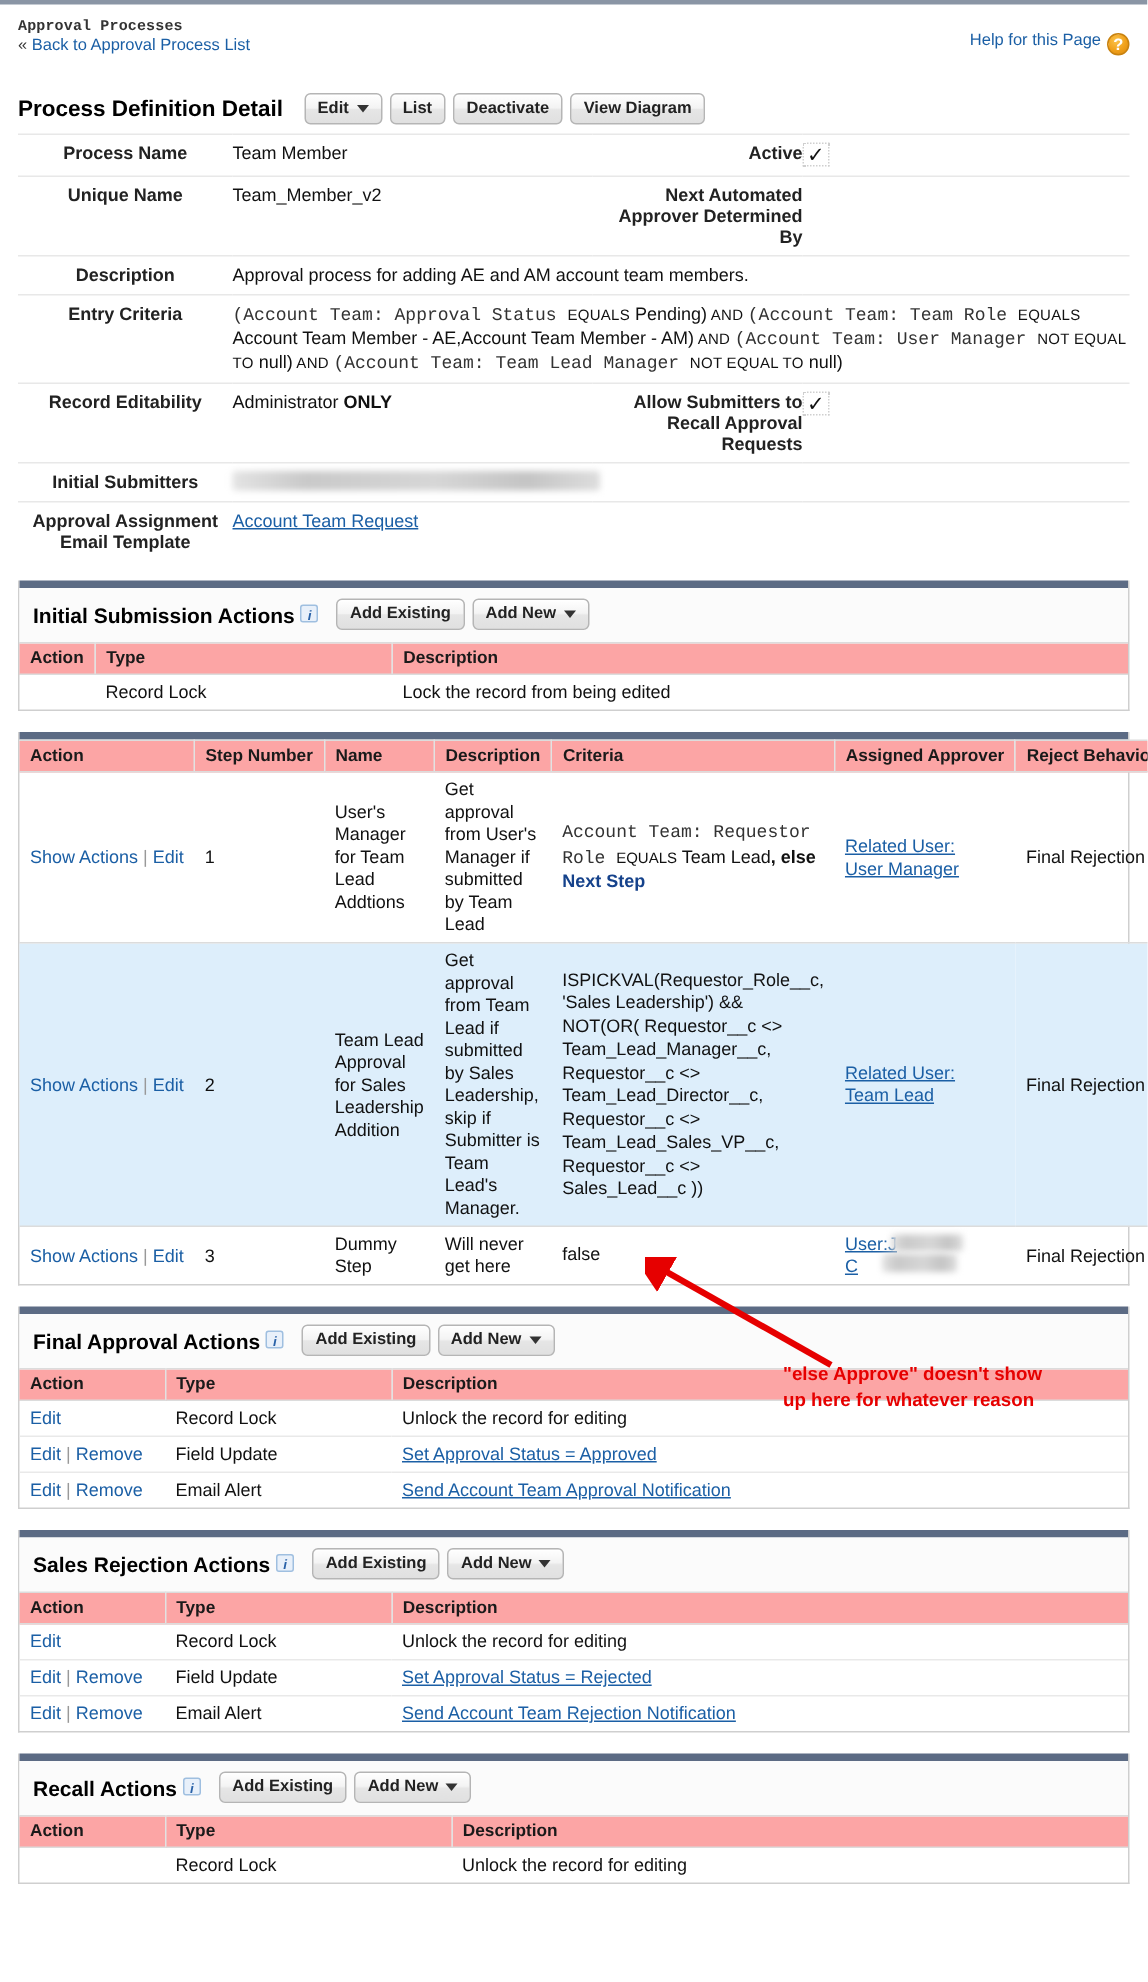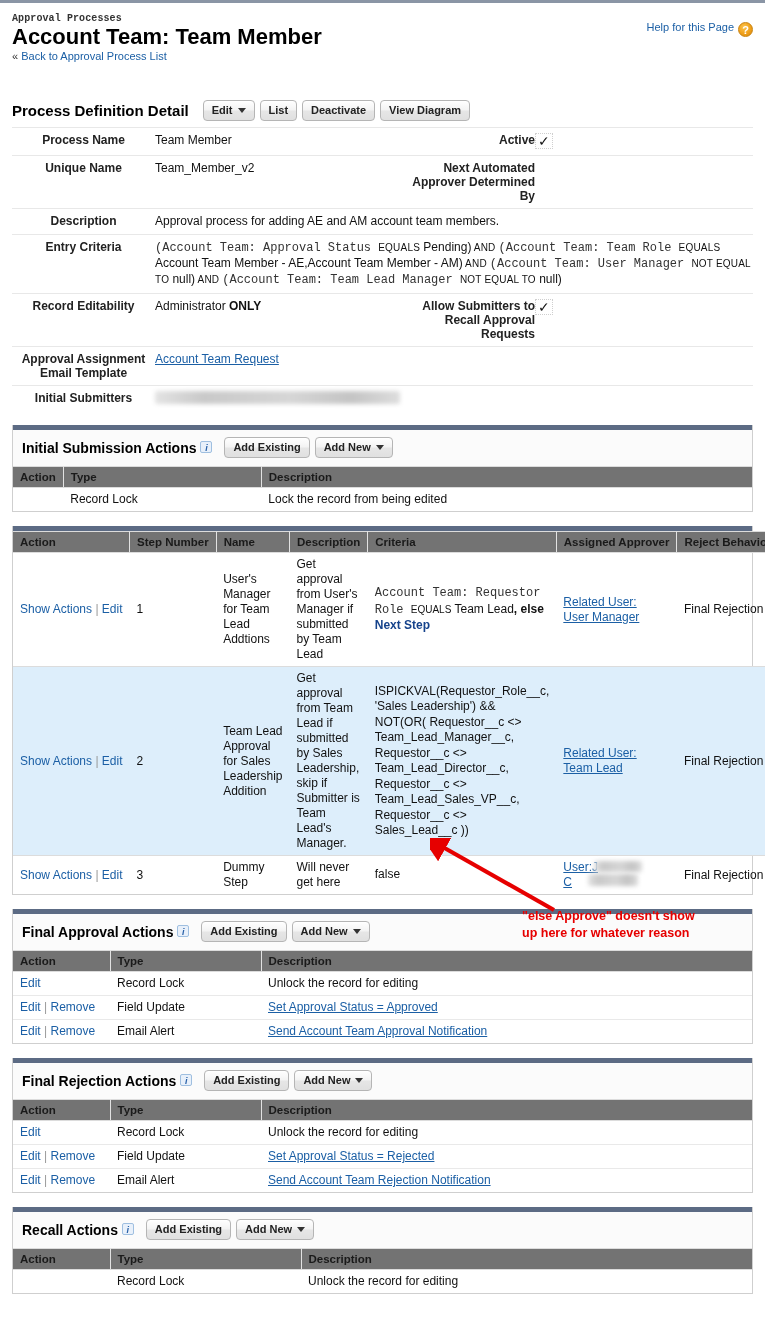--- a/index.html
+++ b/index.html
@@ -121,7 +121,6 @@
 
 <div class="page-head">
   <div class="breadcrumb-label">Approval Processes</div>
-  <div class="page-title">Account Team: Team Member</div>
   <div class="back-link">
     <span class="chev">«</span>
     <a href="#">Back to Approval Process List</a>

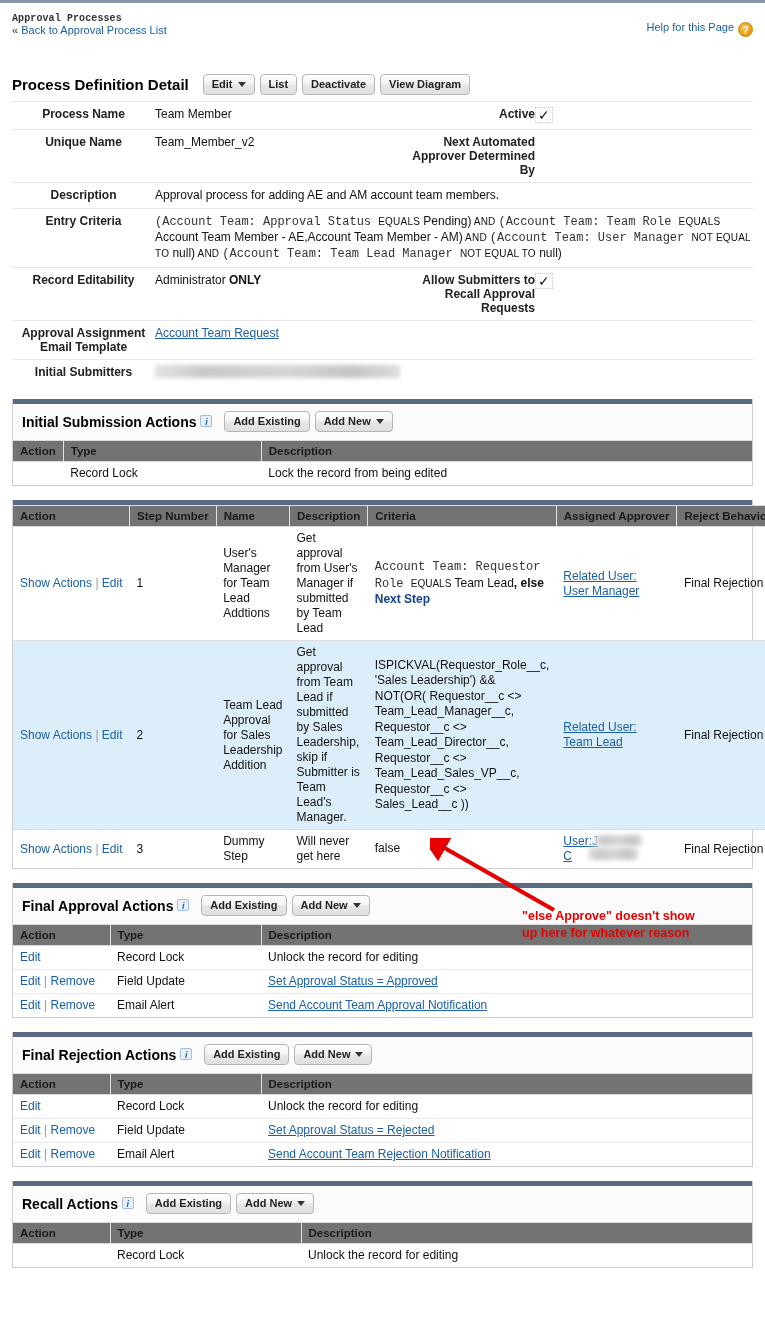--- a/index.html
+++ b/index.html
@@ -34,7 +34,7 @@
   }
 
   
-  .detail-wrap { margin: 38px 12px 0 12px; }
+  .detail-wrap { margin: 26px 12px 0 12px; }
   .detail-head { display: flex; align-items: center; gap: 14px; padding-bottom: 6px; }
   .detail-head h2 { font-size: 15px; margin: 0; font-weight: bold; }
 

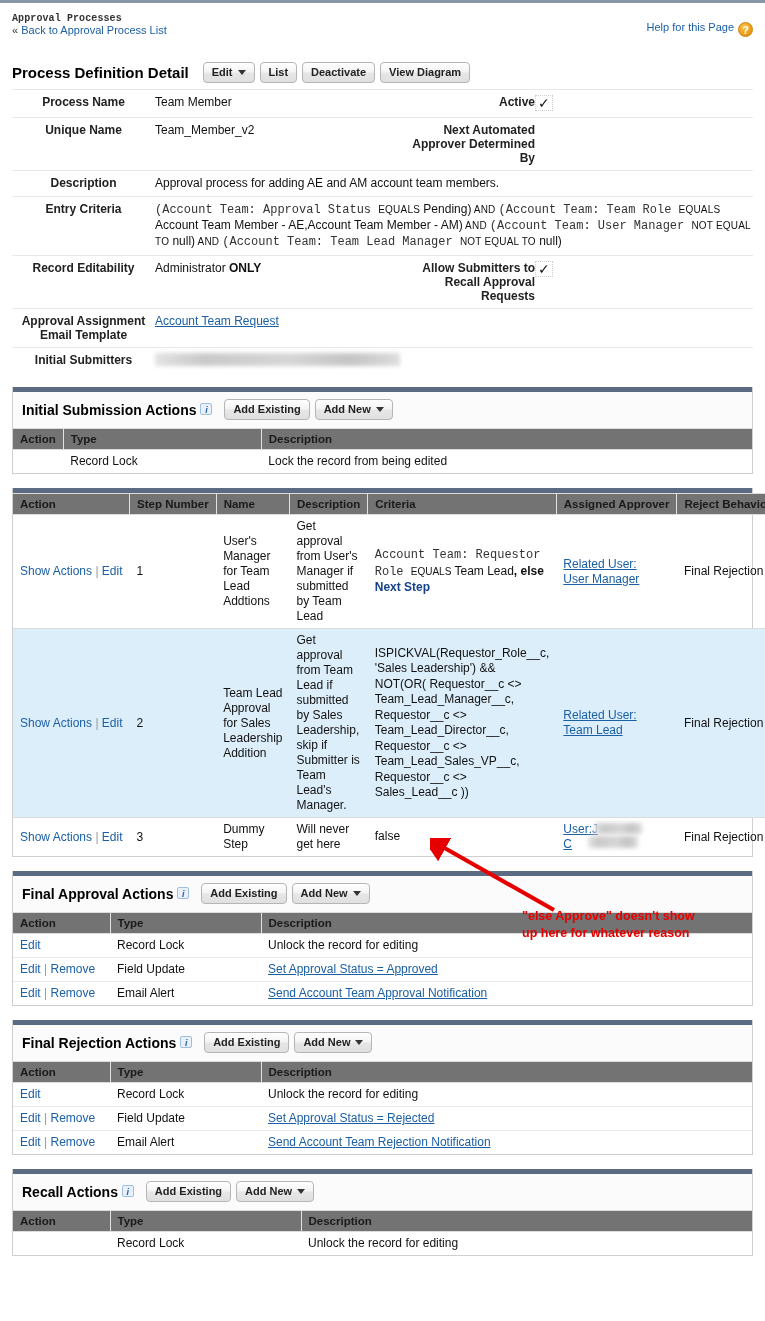--- a/index.html
+++ b/index.html
@@ -183,15 +183,15 @@
       </td>
     </tr>
     <tr>
+      <td class="lbl">Initial Submitters</td>
+      <td class="val" colspan="3">
+        <span class="redact" style="width:245px"></span>
+      </td>
+    </tr>
+    <tr>
       <td class="lbl">Approval Assignment Email Template</td>
       <td class="val" colspan="3">
         <a class="lnk" href="#">Account Team Request</a>
-      </td>
-    </tr>
-    <tr>
-      <td class="lbl">Initial Submitters</td>
-      <td class="val" colspan="3">
-        <span class="redact" style="width:245px"></span>
       </td>
     </tr>
   </tbody>

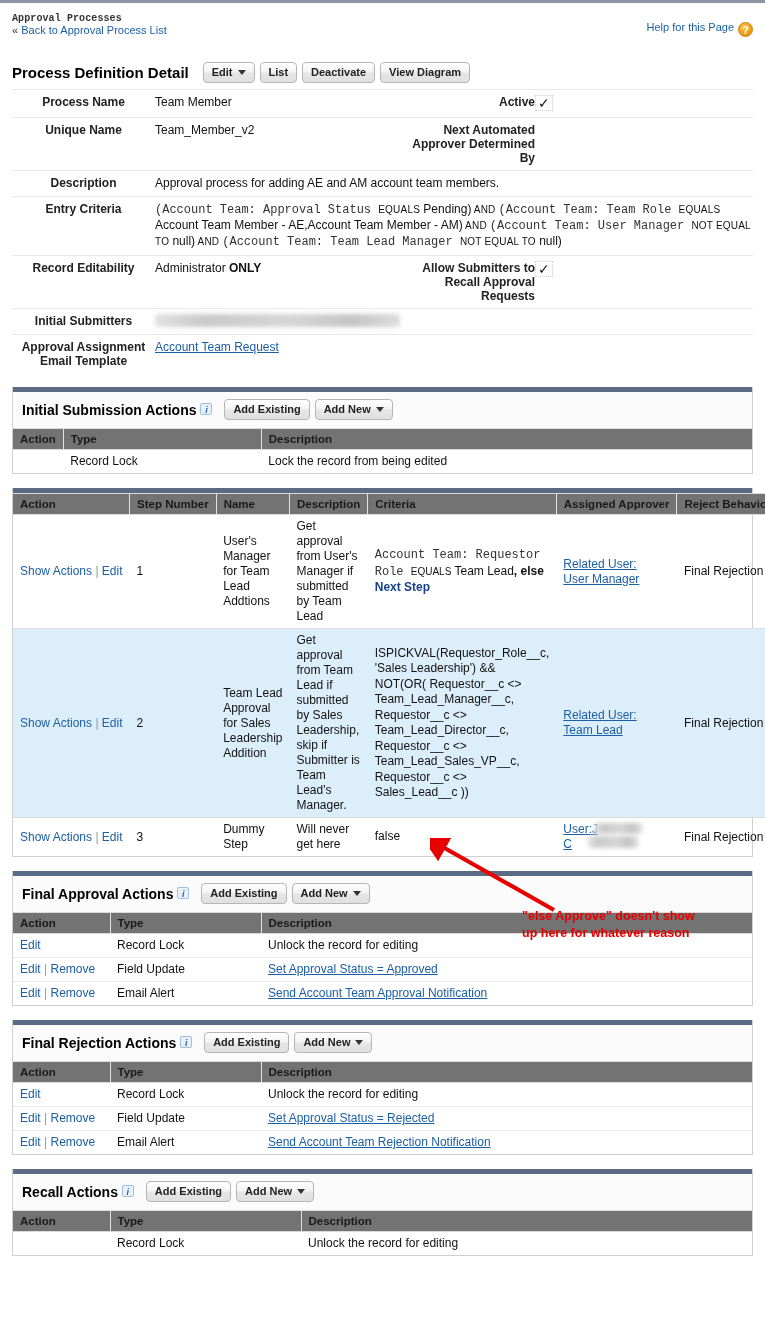--- a/index.html
+++ b/index.html
@@ -87,7 +87,7 @@
   table.grid { width: 100%; border-collapse: collapse; font-size: 12px; }
   table.grid th {
     text-align: left; font-size: 11.5px; font-weight: bold; color: #1a1a1a;
-    background: #737373; border-top: 1px solid #dcdcdc; border-bottom: 1px solid #dcdcdc;
+    background: #fca5a5; border-top: 1px solid #dcdcdc; border-bottom: 1px solid #dcdcdc;
     border-right: 1px solid #e2e2e2; padding: 4px 7px; vertical-align: middle; white-space: nowrap;
   }
   table.grid td {

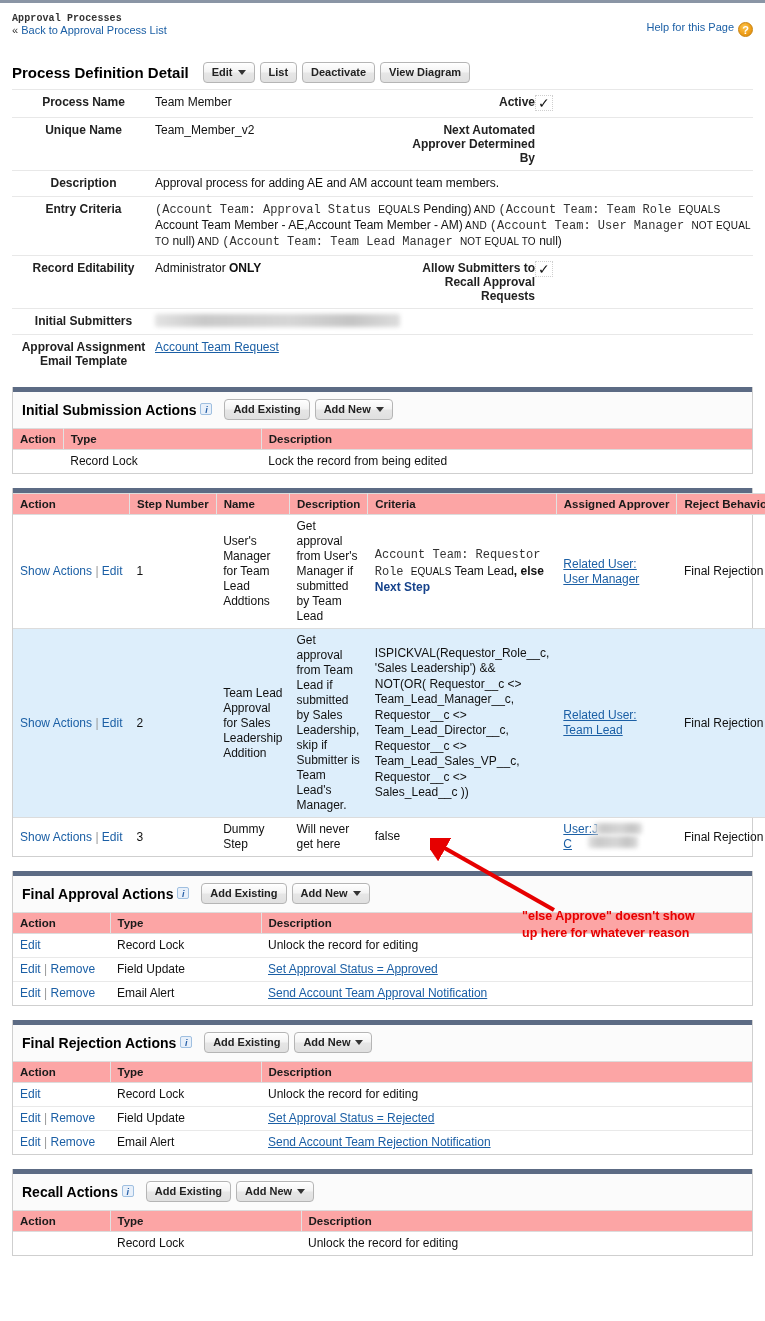--- a/index.html
+++ b/index.html
@@ -366,7 +366,7 @@
 <div class="section">
   <div class="section-bar"></div>
   <div class="section-head">
-    <h3><span>Final Rejection Actions</span>
+    <h3><span>Sales Rejection Actions</span>
       <span class="info-i">i</span></h3>
     <div class="btn-row">
       <button class="btn">

